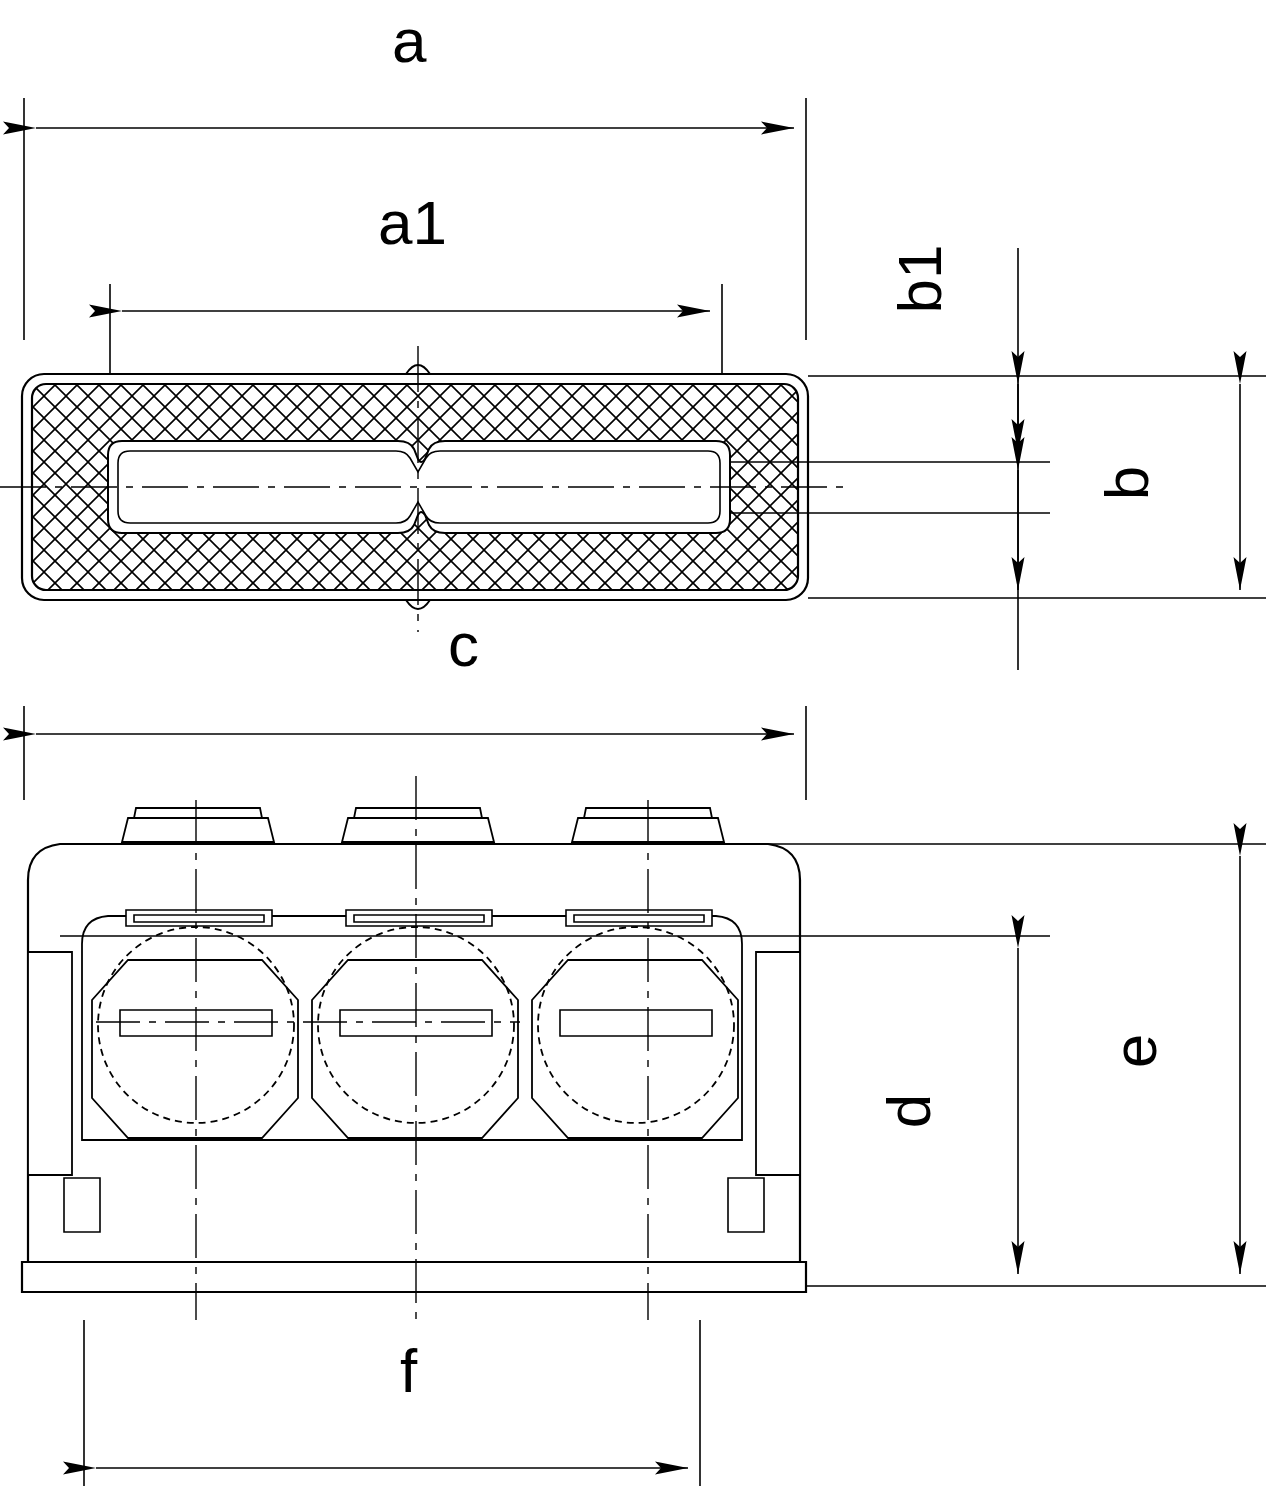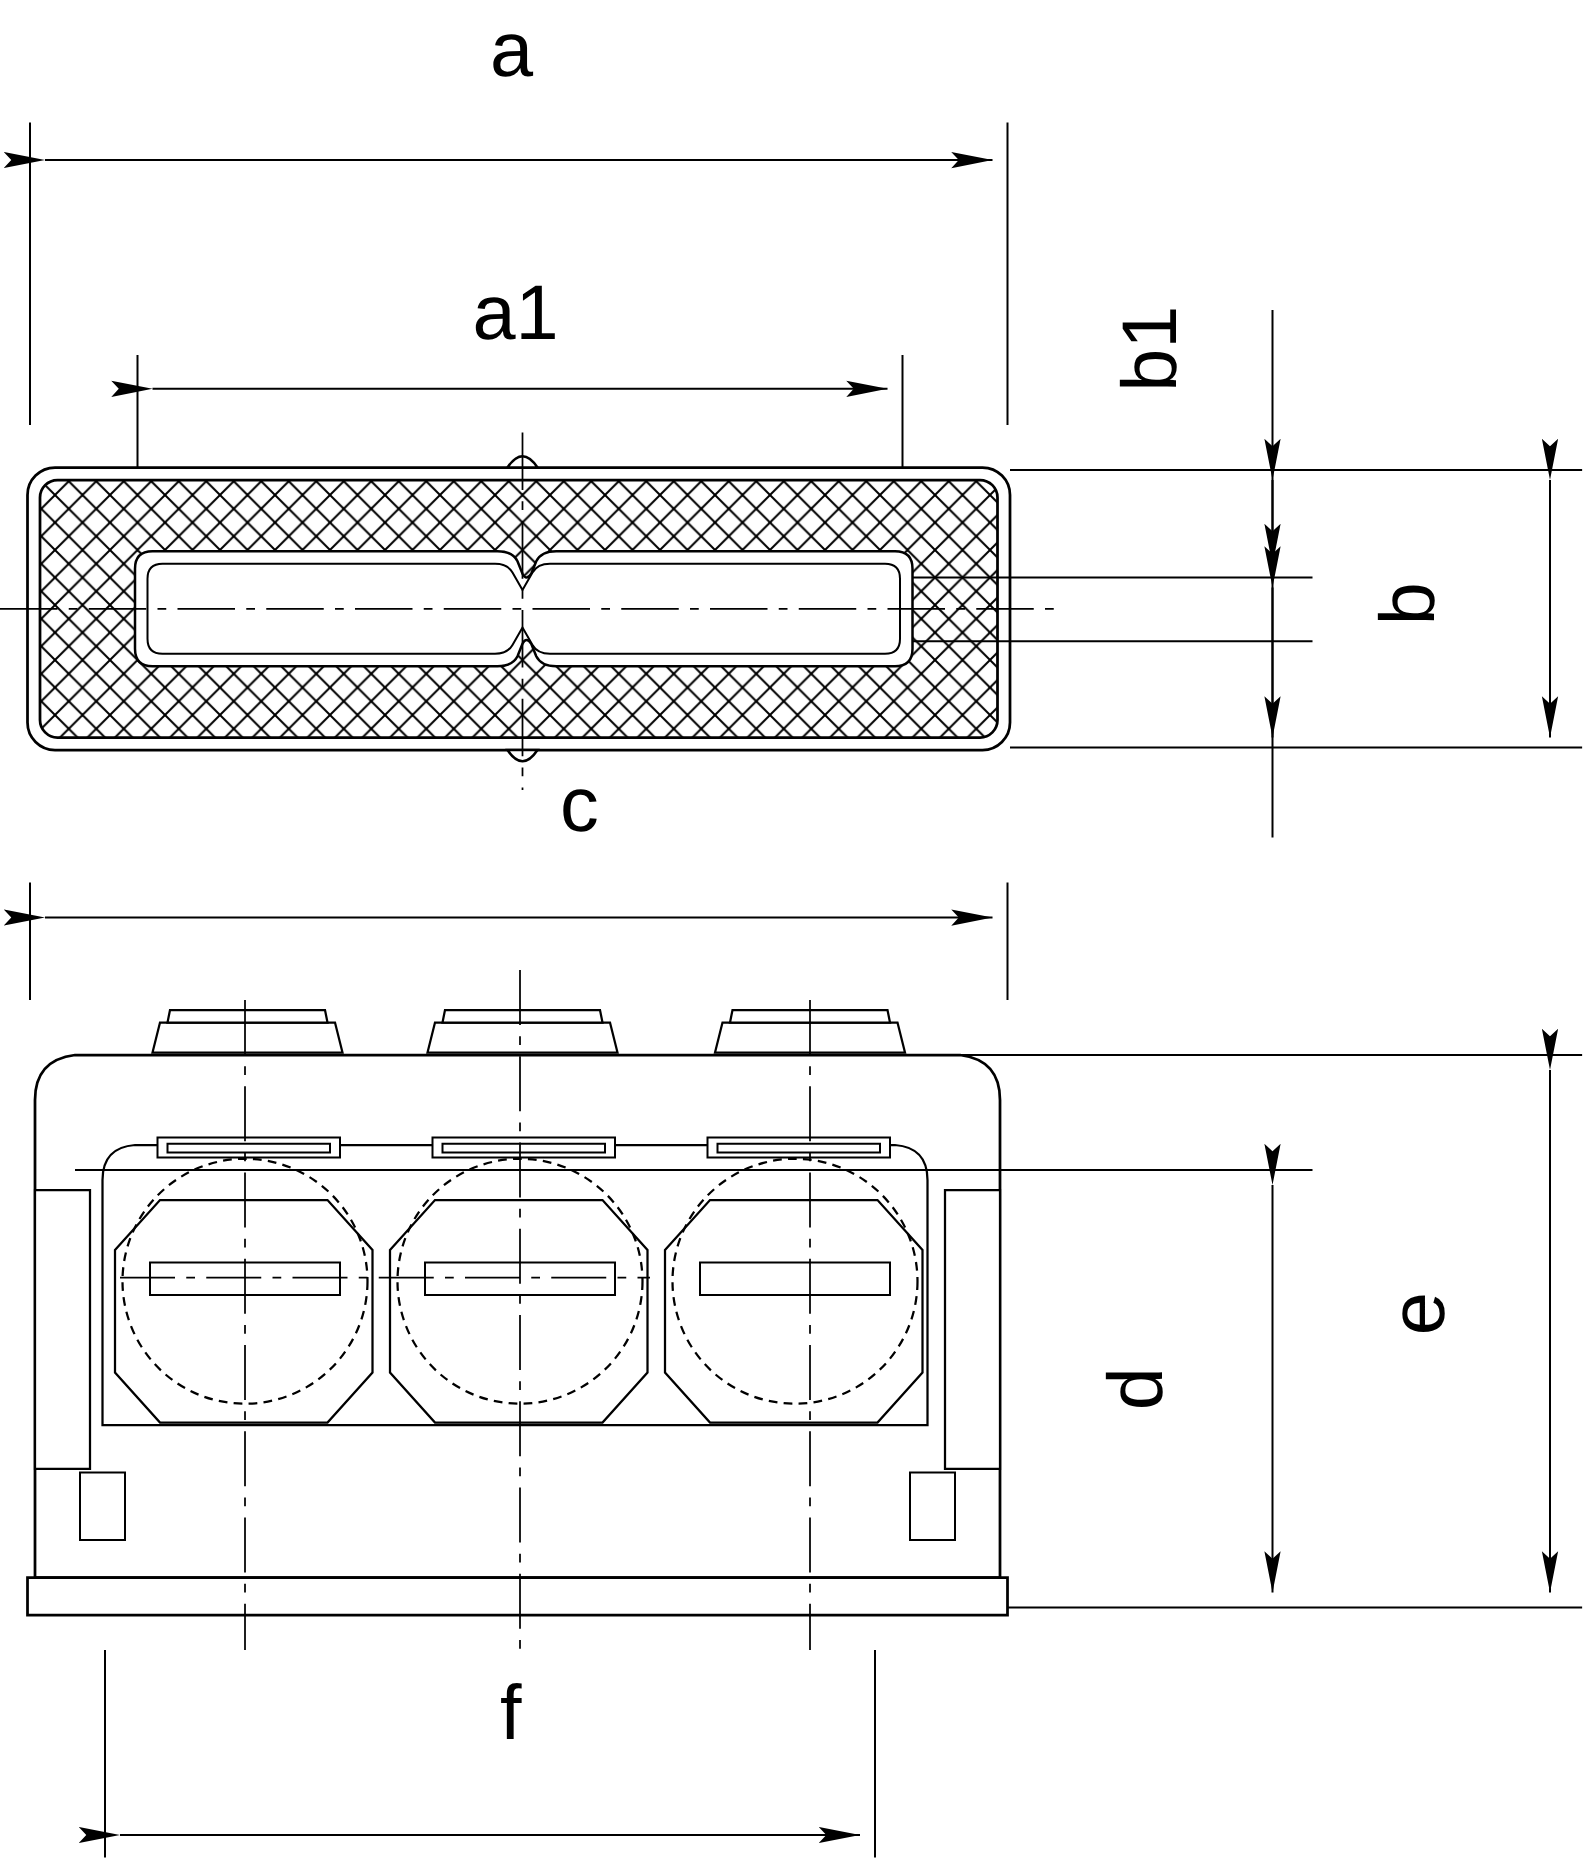--- a/index.html
+++ b/index.html
@@ -200,7 +200,7 @@
 
   <div class="dimlabel" style="left:392px; top:10px; font-size:62px;">a</div>
 
-  <div class="dimlabel" style="left:378px; top:192px; font-size:62px;margin-top:28px;">a1</div>
+  <div class="dimlabel" style="left:378px; top:192px; font-size:62px;">a1</div>
 
   <div class="dimlabel rot" style="left:886px; top:248px; font-size:62px; transform: rotate(-90deg);">b1</div>
 

